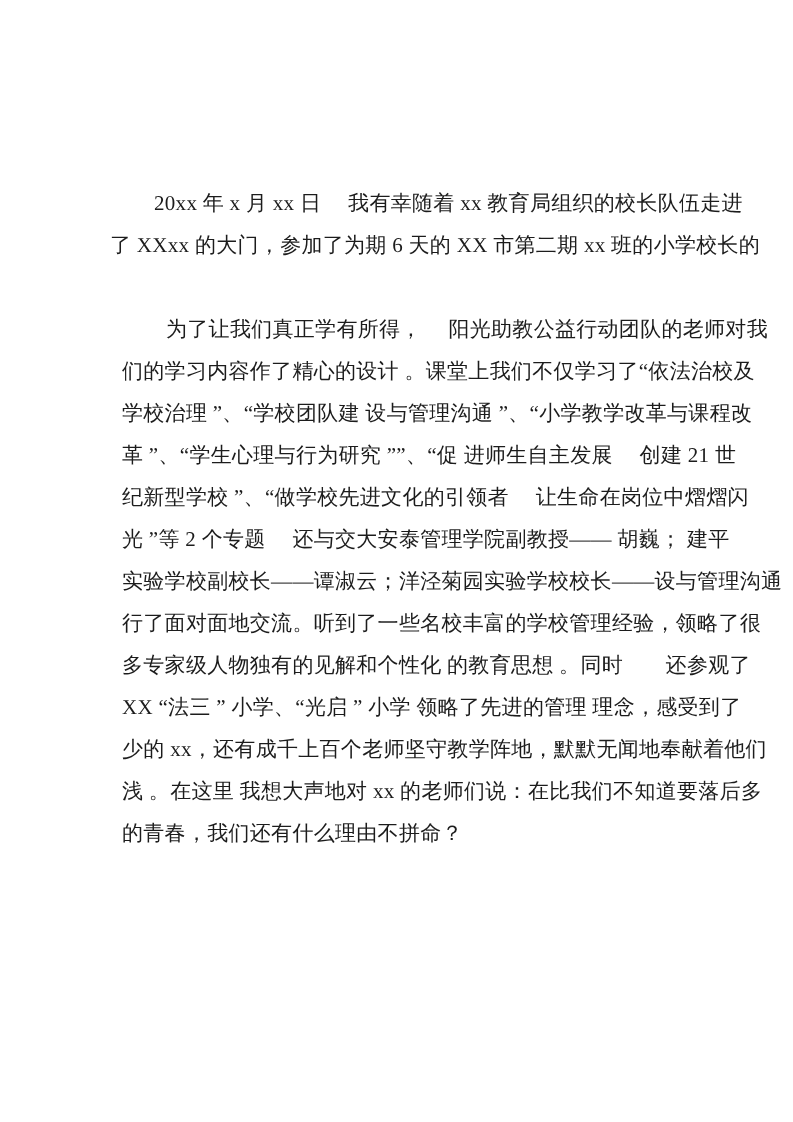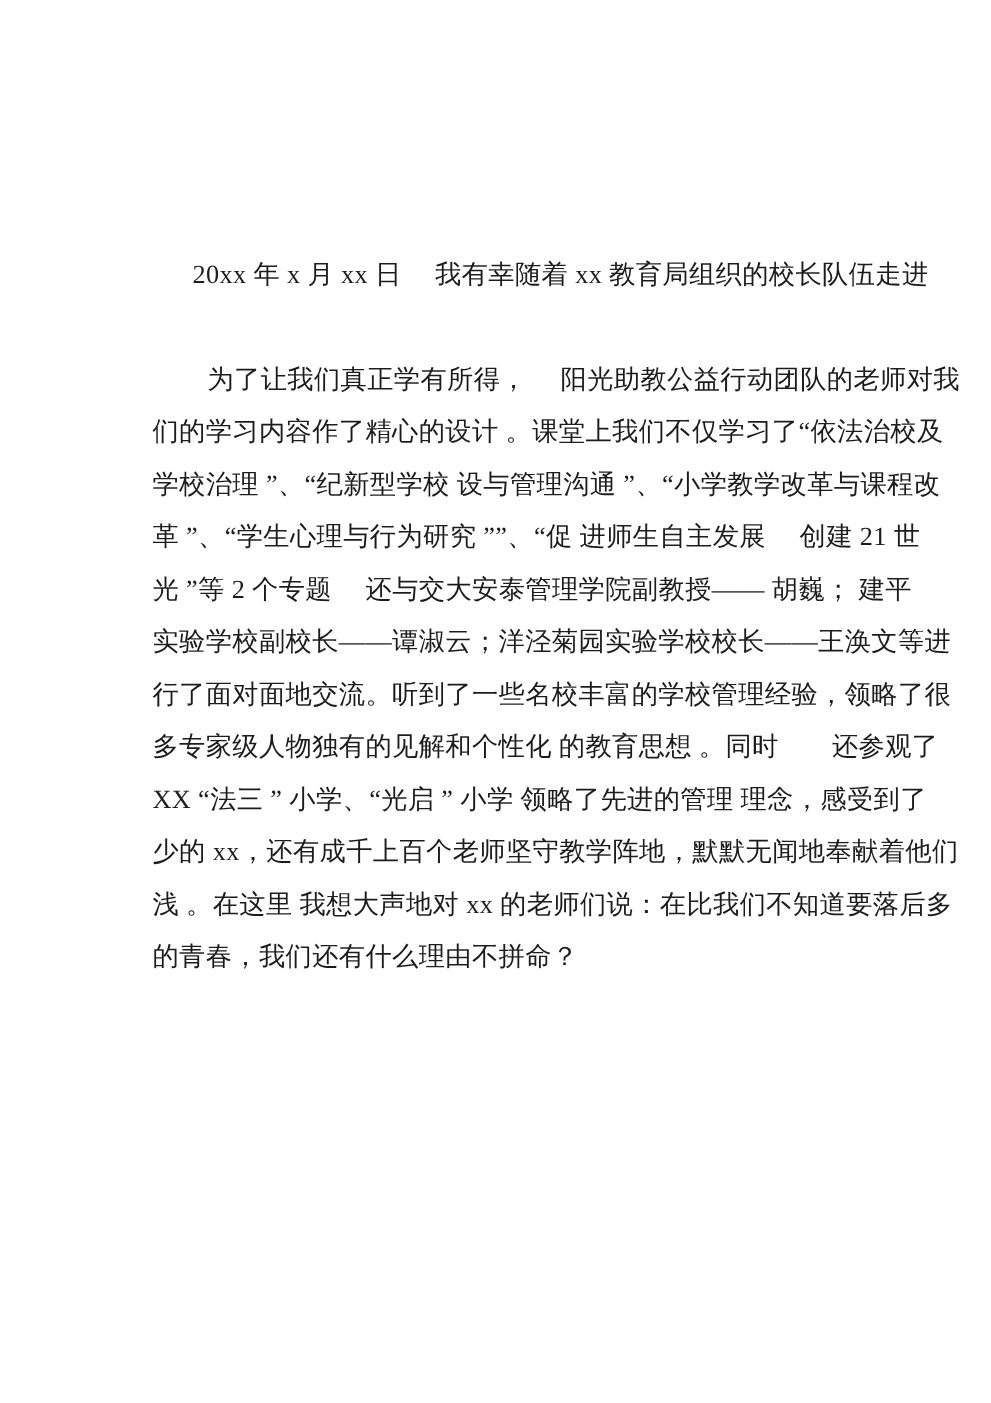--- a/index.html
+++ b/index.html
@@ -18,7 +18,7 @@
   .doc-body {
     position: absolute;
     left: 110px;
-    top: 198px;
+    top: 182px;
     width: 578px;
     color: #1c1c1c;
   }

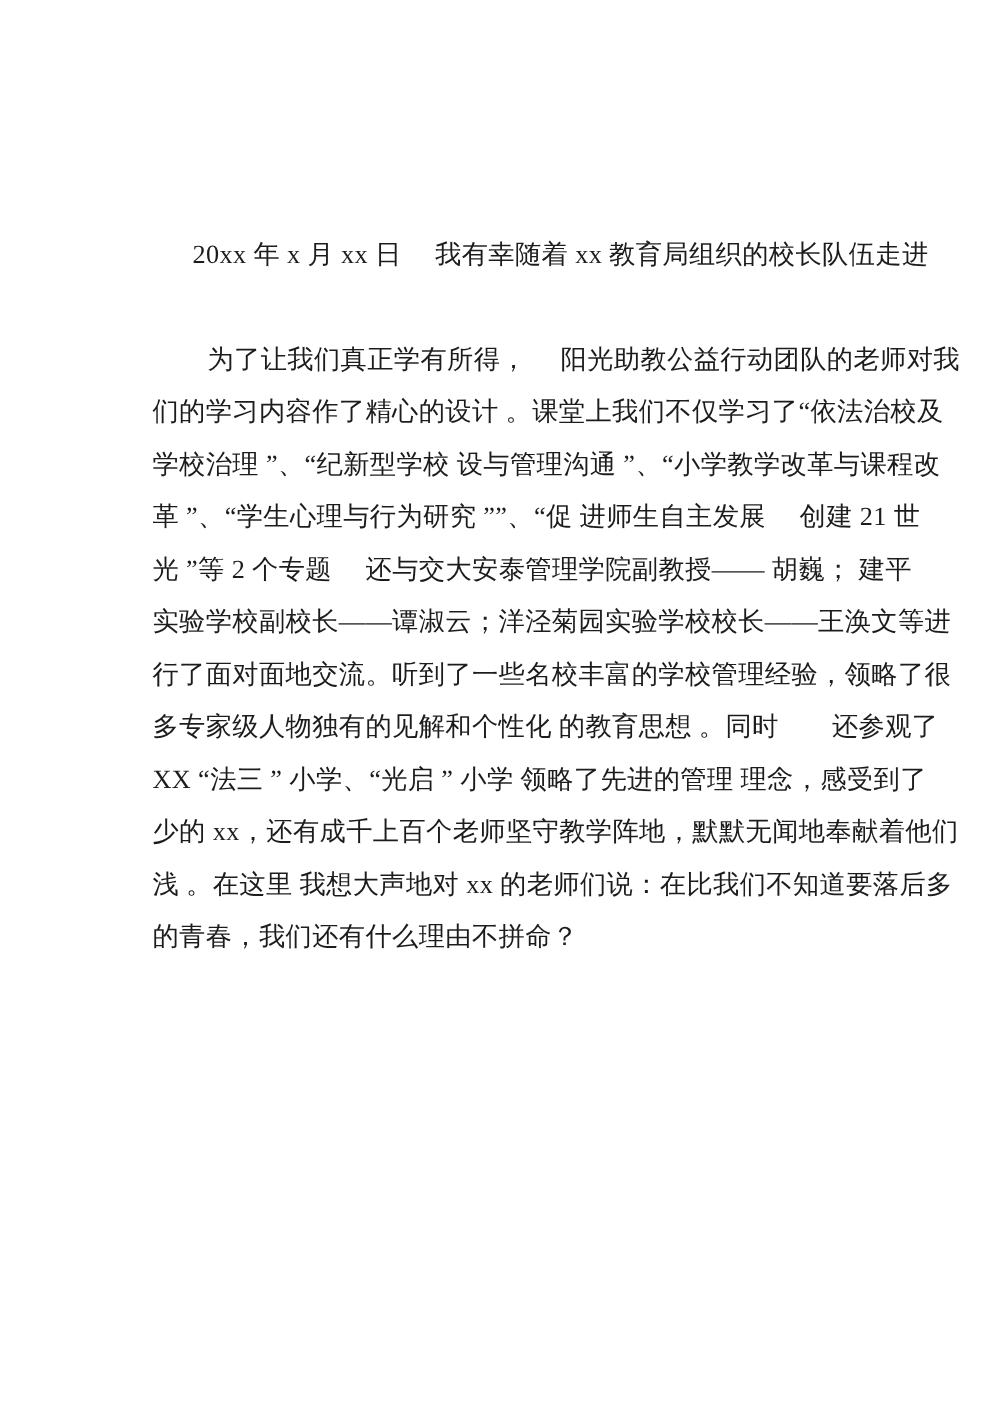--- a/index.html
+++ b/index.html
@@ -48,6 +48,7 @@
 
     <div class="paragraph">
       <div class="text-line first">20xx 年 x 月 xx 日　 我有幸随着 xx 教育局组织的校长队伍走进</div>
+      <div class="text-line">了 XXxx 的大门，参加了为期 6 天的 XX 市第二期 xx 班的小学校长的</div>
     </div>
 
     <div class="paragraph">

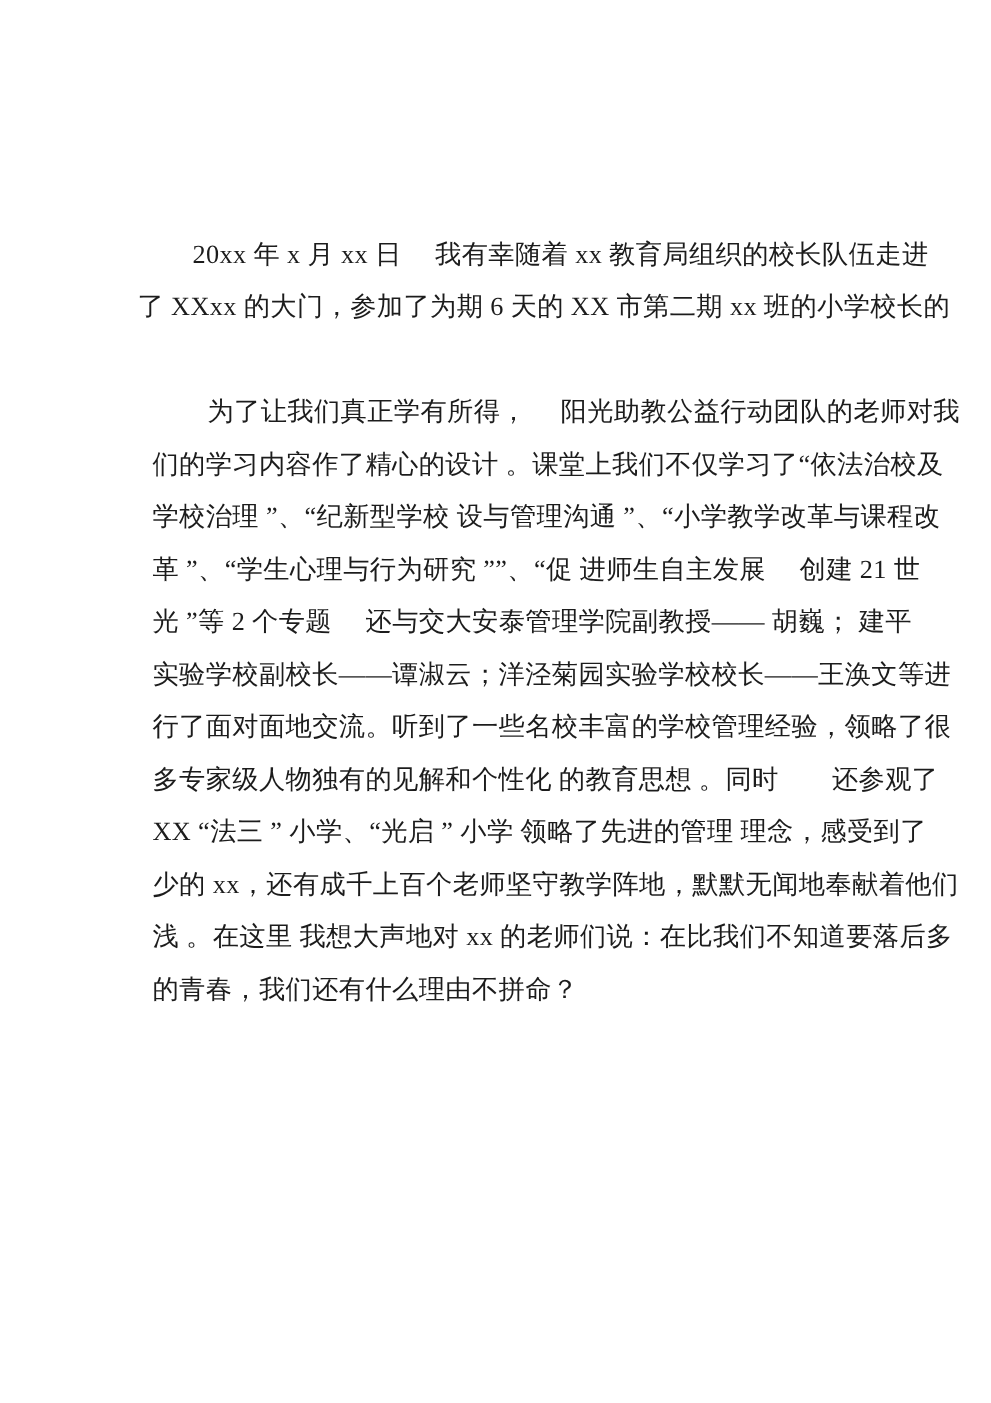--- a/index.html
+++ b/index.html
@@ -54,7 +54,7 @@
     <div class="paragraph">
       <div class="text-line first">为了让我们真正学有所得，　 阳光助教公益行动团队的老师对我</div>
       <div class="text-line">们的学习内容作了精心的设计 。课堂上我们不仅学习了“依法治校及</div>
-      <div class="text-line">学校治理 ”、“纪新型学校 设与管理沟通 ”、“小学教学改革与课程改</div>
+      <div class="text-line">学校治理 ”、“学校团队建 设与管理沟通 ”、“小学教学改革与课程改</div>
       <div class="text-line">革 ”、“学生心理与行为研究 ””、“促 进师生自主发展　 创建 21 世</div>
       <div class="text-line">光 ”等 2 个专题　 还与交大安泰管理学院副教授—— 胡巍； 建平</div>
       <div class="text-line">实验学校副校长——谭淑云；洋泾菊园实验学校校长——王涣文等进</div>

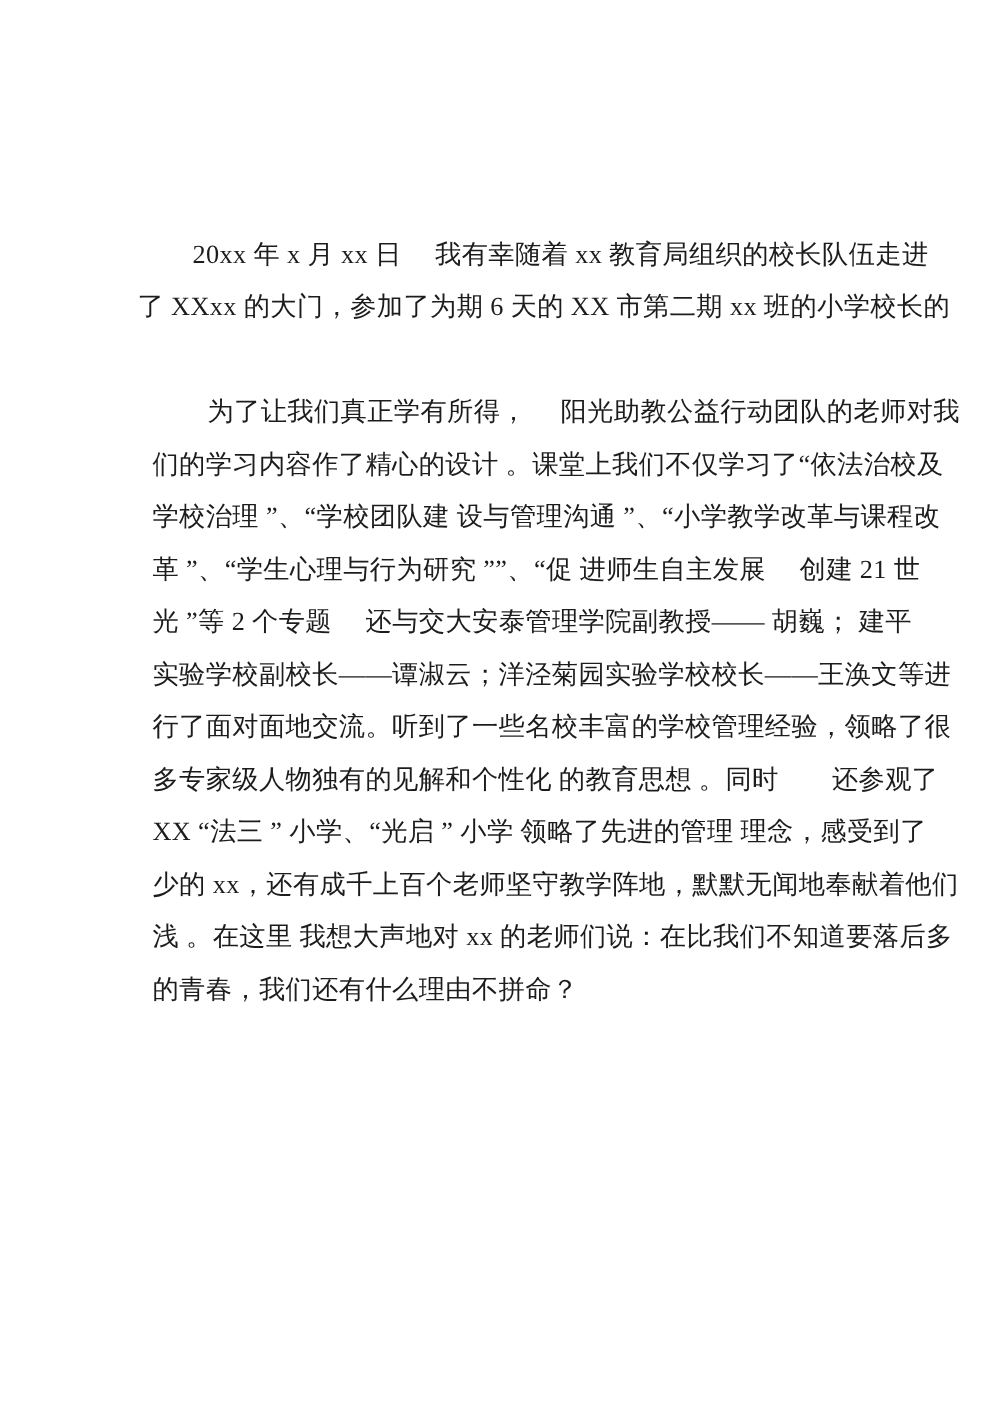--- a/index.html
+++ b/index.html
@@ -56,6 +56,7 @@
       <div class="text-line">们的学习内容作了精心的设计 。课堂上我们不仅学习了“依法治校及</div>
       <div class="text-line">学校治理 ”、“学校团队建 设与管理沟通 ”、“小学教学改革与课程改</div>
       <div class="text-line">革 ”、“学生心理与行为研究 ””、“促 进师生自主发展　 创建 21 世</div>
+      <div class="text-line">纪新型学校 ”、“做学校先进文化的引领者　 让生命在岗位中熠熠闪</div>
       <div class="text-line">光 ”等 2 个专题　 还与交大安泰管理学院副教授—— 胡巍； 建平</div>
       <div class="text-line">实验学校副校长——谭淑云；洋泾菊园实验学校校长——王涣文等进</div>
       <div class="text-line">行了面对面地交流。听到了一些名校丰富的学校管理经验，领略了很</div>

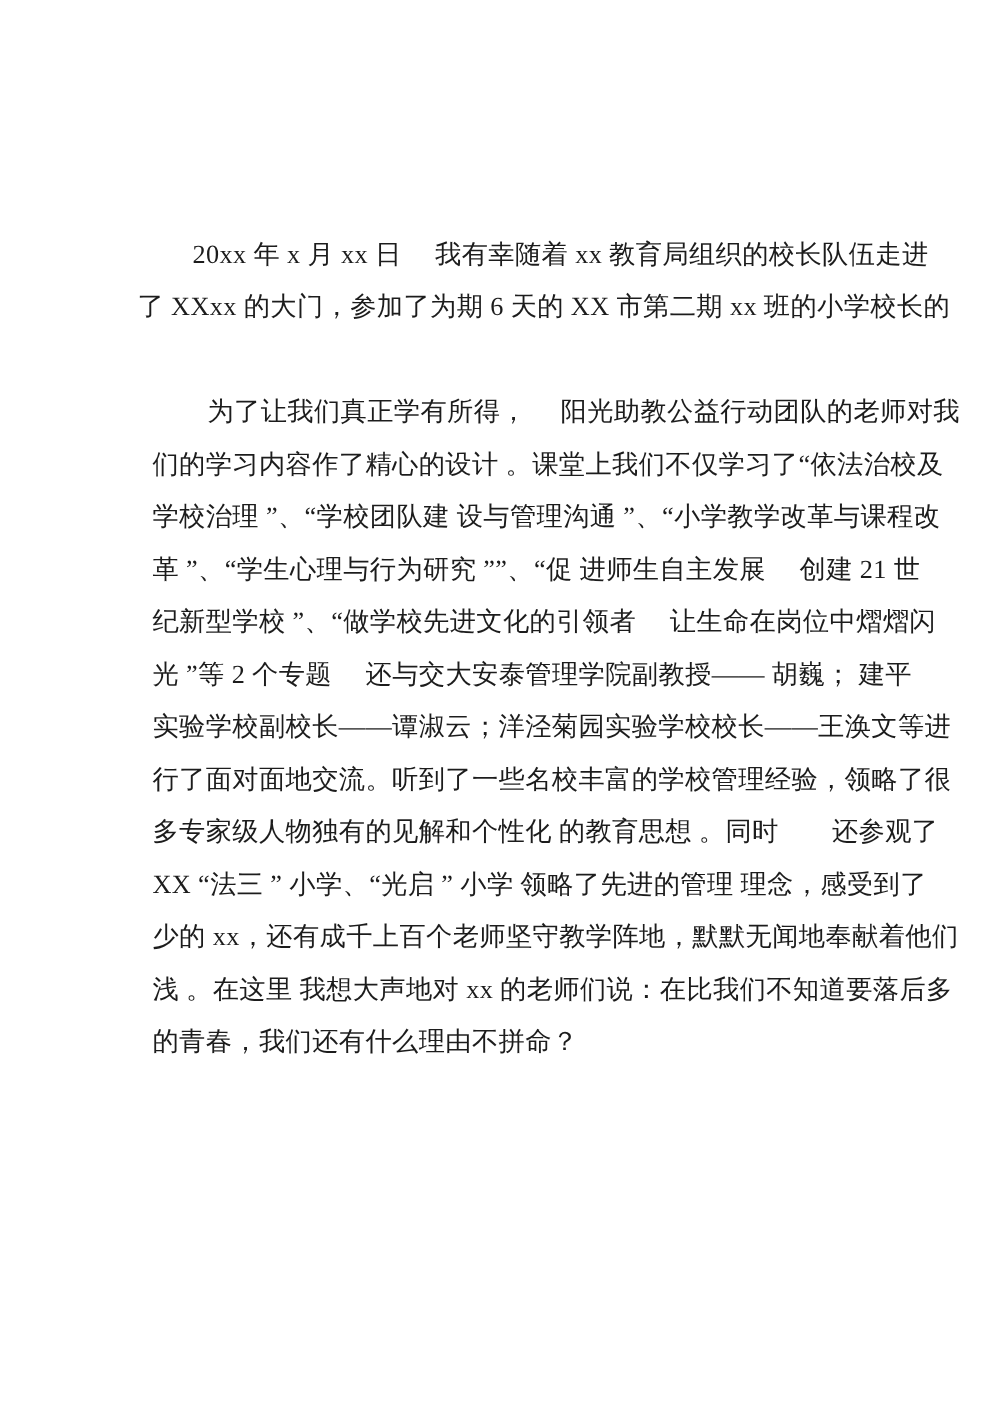--- a/index.html
+++ b/index.html
@@ -58,7 +58,7 @@
       <div class="text-line">革 ”、“学生心理与行为研究 ””、“促 进师生自主发展　 创建 21 世</div>
       <div class="text-line">纪新型学校 ”、“做学校先进文化的引领者　 让生命在岗位中熠熠闪</div>
       <div class="text-line">光 ”等 2 个专题　 还与交大安泰管理学院副教授—— 胡巍； 建平</div>
-      <div class="text-line">实验学校副校长——谭淑云；洋泾菊园实验学校校长——王涣文等进</div>
+      <div class="text-line">实验学校副校长——谭淑云；洋泾菊园实验学校校长——设与管理沟通</div>
       <div class="text-line">行了面对面地交流。听到了一些名校丰富的学校管理经验，领略了很</div>
       <div class="text-line">多专家级人物独有的见解和个性化 的教育思想 。同时　　还参观了</div>
       <div class="text-line">XX “法三 ” 小学、“光启 ” 小学 领略了先进的管理 理念，感受到了</div>

